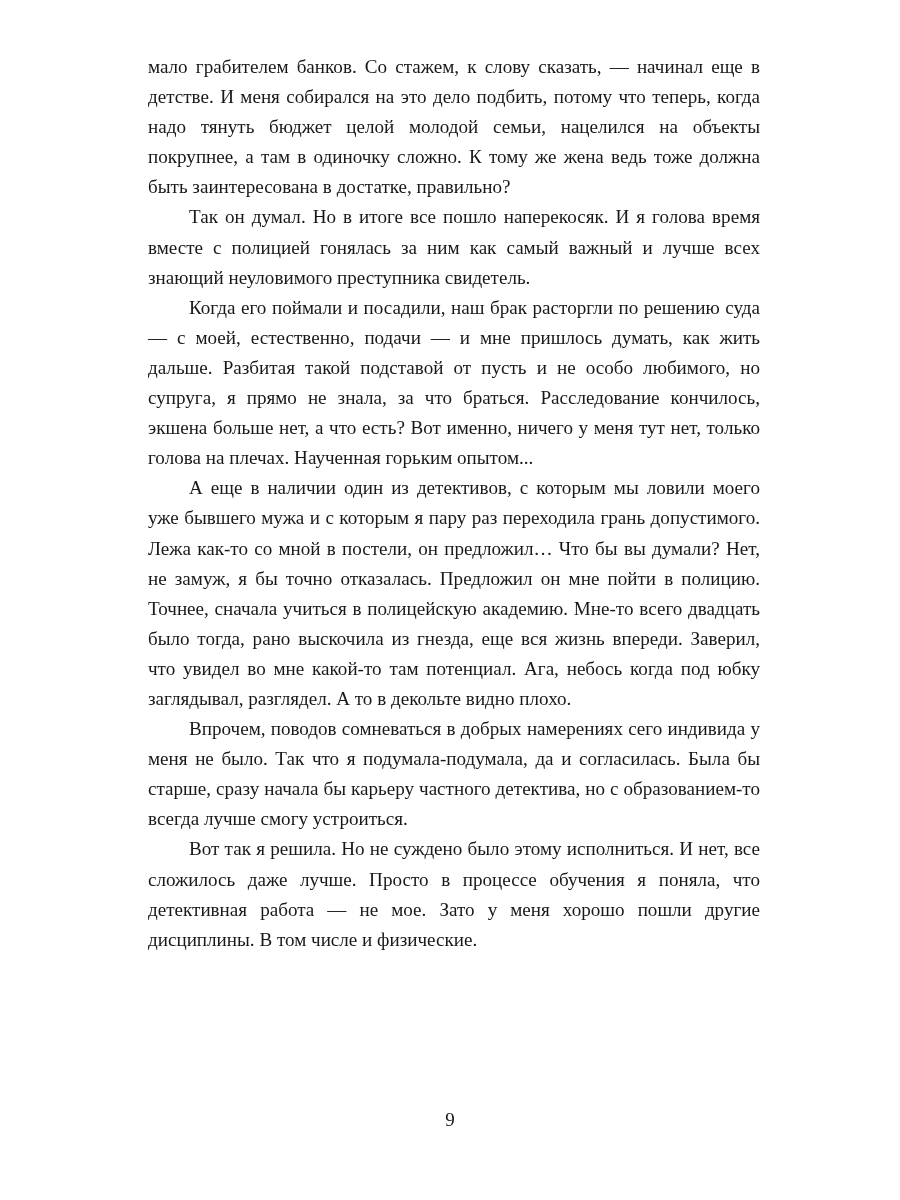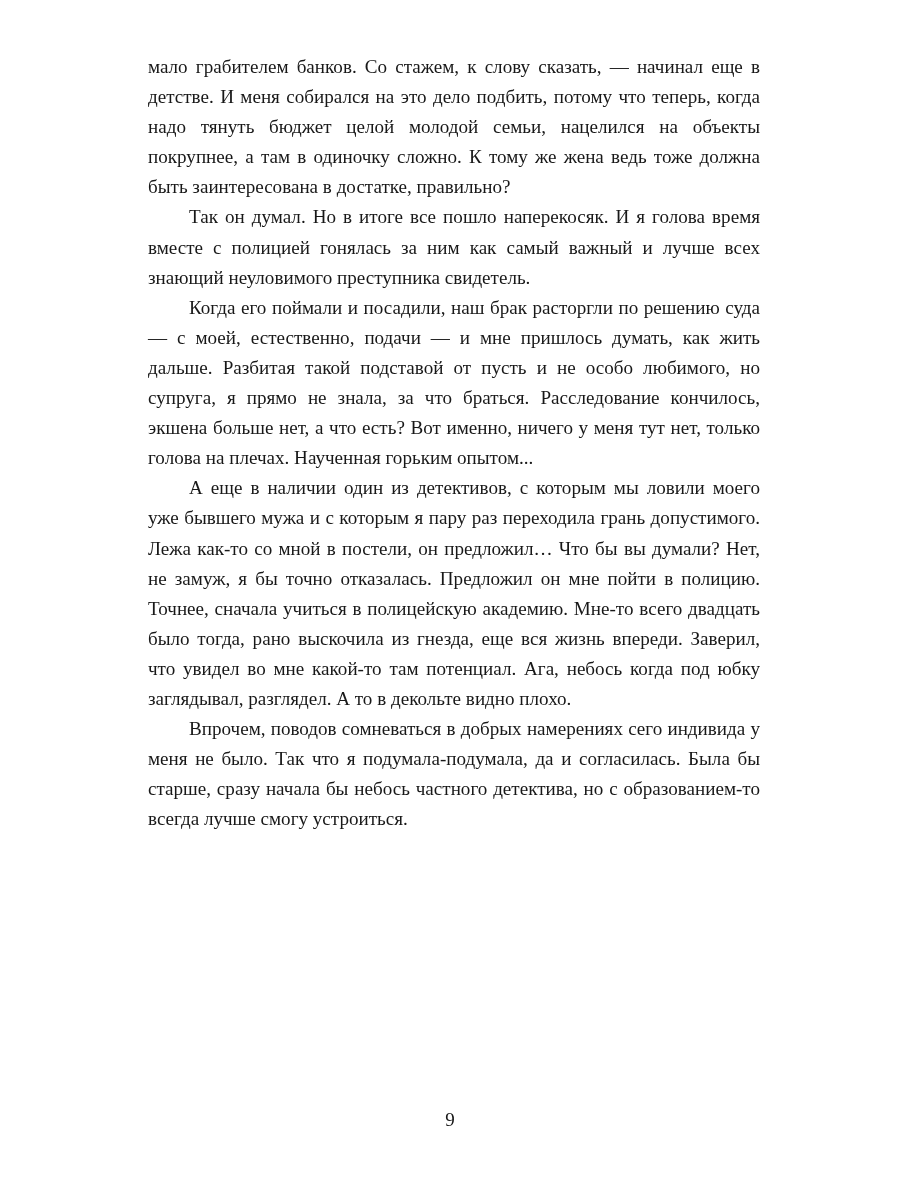--- a/index.html
+++ b/index.html
@@ -62,7 +62,7 @@
     <p class="para indent">Так он думал. Но в итоге все пошло наперекосяк. И я голова время вместе с полицией гонялась за ним как самый важный и лучше всех знающий неуловимого преступника свидетель.</p>
     <p class="para indent">Когда его поймали и посадили, наш брак расторгли по решению суда — с моей, естественно, подачи — и мне пришлось думать, как жить дальше. Разбитая такой подставой от пусть и не особо любимого, но супруга, я прямо не знала, за что браться. Расследование кончилось, экшена больше нет, а что есть? Вот именно, ничего у меня тут нет, только голова на плечах. Наученная горьким опытом...</p>
     <p class="para indent">А еще в наличии один из детективов, с которым мы ловили моего уже бывшего мужа и с которым я пару раз переходила грань допустимого. Лежа как-то со мной в постели, он предложил… Что бы вы думали? Нет, не замуж, я бы точно отказалась. Предложил он мне пойти в полицию. Точнее, сначала учиться в полицейскую академию. Мне-то всего двадцать было тогда, рано выскочила из гнезда, еще вся жизнь впереди. Заверил, что увидел во мне какой-то там потенциал. Ага, небось когда под юбку заглядывал, разглядел. А то в декольте видно плохо.</p>
-    <p class="para indent">Впрочем, поводов сомневаться в добрых намерениях сего индивида у меня не было. Так что я подумала-подумала, да и согласилась. Была бы старше, сразу начала бы небось частного детектива, но с образованием-то всегда лучше смогу устроиться.</p>
+    <p class="para indent">Впрочем, поводов сомневаться в добрых намерениях сего индивида у меня не было. Так что я подумала-подумала, да и согласилась. Была бы старше, сразу начала бы карьеру частного детектива, но с образованием-то всегда лучше смогу устроиться.</p>
   </div>
   <div class="page-number">9</div>
 </div>

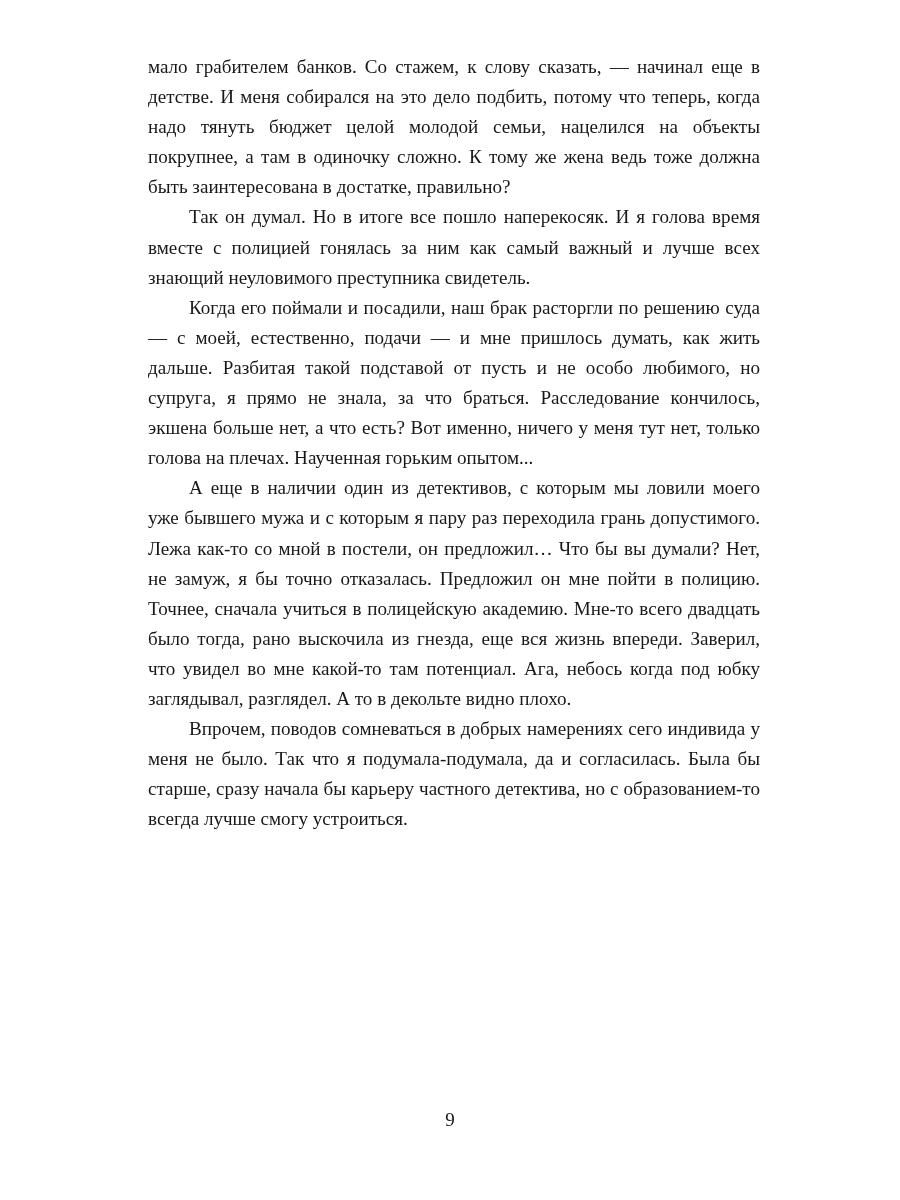--- a/index.html
+++ b/index.html
@@ -63,6 +63,7 @@
     <p class="para indent">Когда его поймали и посадили, наш брак расторгли по решению суда — с моей, естественно, подачи — и мне пришлось думать, как жить дальше. Разбитая такой подставой от пусть и не особо любимого, но супруга, я прямо не знала, за что браться. Расследование кончилось, экшена больше нет, а что есть? Вот именно, ничего у меня тут нет, только голова на плечах. Наученная горьким опытом...</p>
     <p class="para indent">А еще в наличии один из детективов, с которым мы ловили моего уже бывшего мужа и с которым я пару раз переходила грань допустимого. Лежа как-то со мной в постели, он предложил… Что бы вы думали? Нет, не замуж, я бы точно отказалась. Предложил он мне пойти в полицию. Точнее, сначала учиться в полицейскую академию. Мне-то всего двадцать было тогда, рано выскочила из гнезда, еще вся жизнь впереди. Заверил, что увидел во мне какой-то там потенциал. Ага, небось когда под юбку заглядывал, разглядел. А то в декольте видно плохо.</p>
     <p class="para indent">Впрочем, поводов сомневаться в добрых намерениях сего индивида у меня не было. Так что я подумала-подумала, да и согласилась. Была бы старше, сразу начала бы карьеру частного детектива, но с образованием-то всегда лучше смогу устроиться.</p>
+    <p class="para indent">Вот так я решила. Но не суждено было этому исполниться. И нет, все сложилось даже лучше. Просто в процессе обучения я поняла, что детективная работа — не мое. Зато у меня хорошо пошли другие дисциплины. В том числе и физические.</p>
   </div>
   <div class="page-number">9</div>
 </div>

